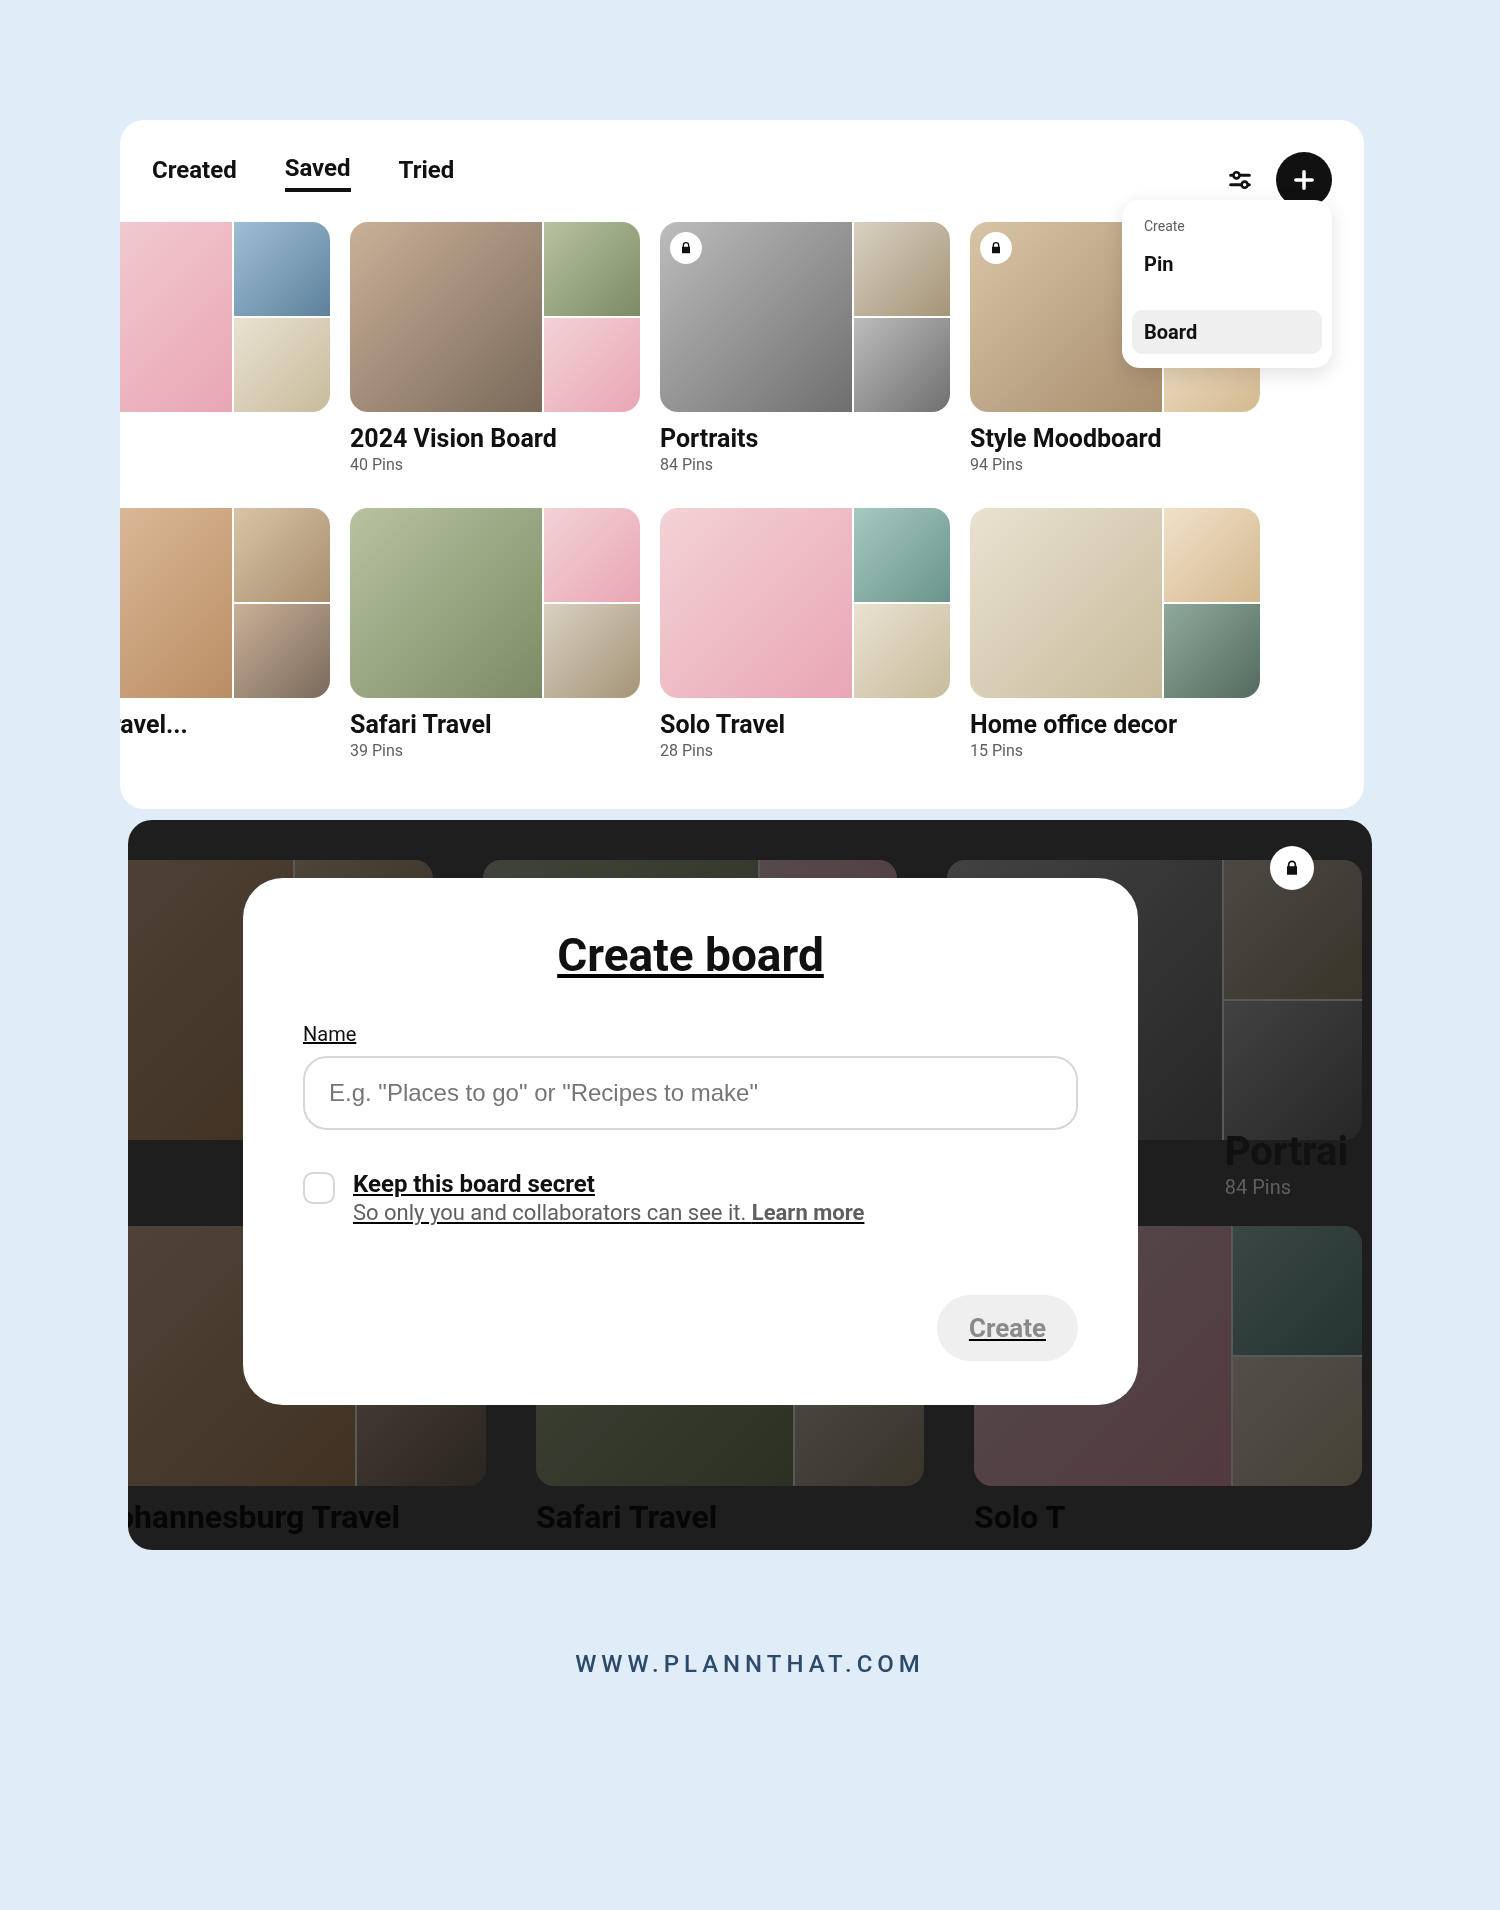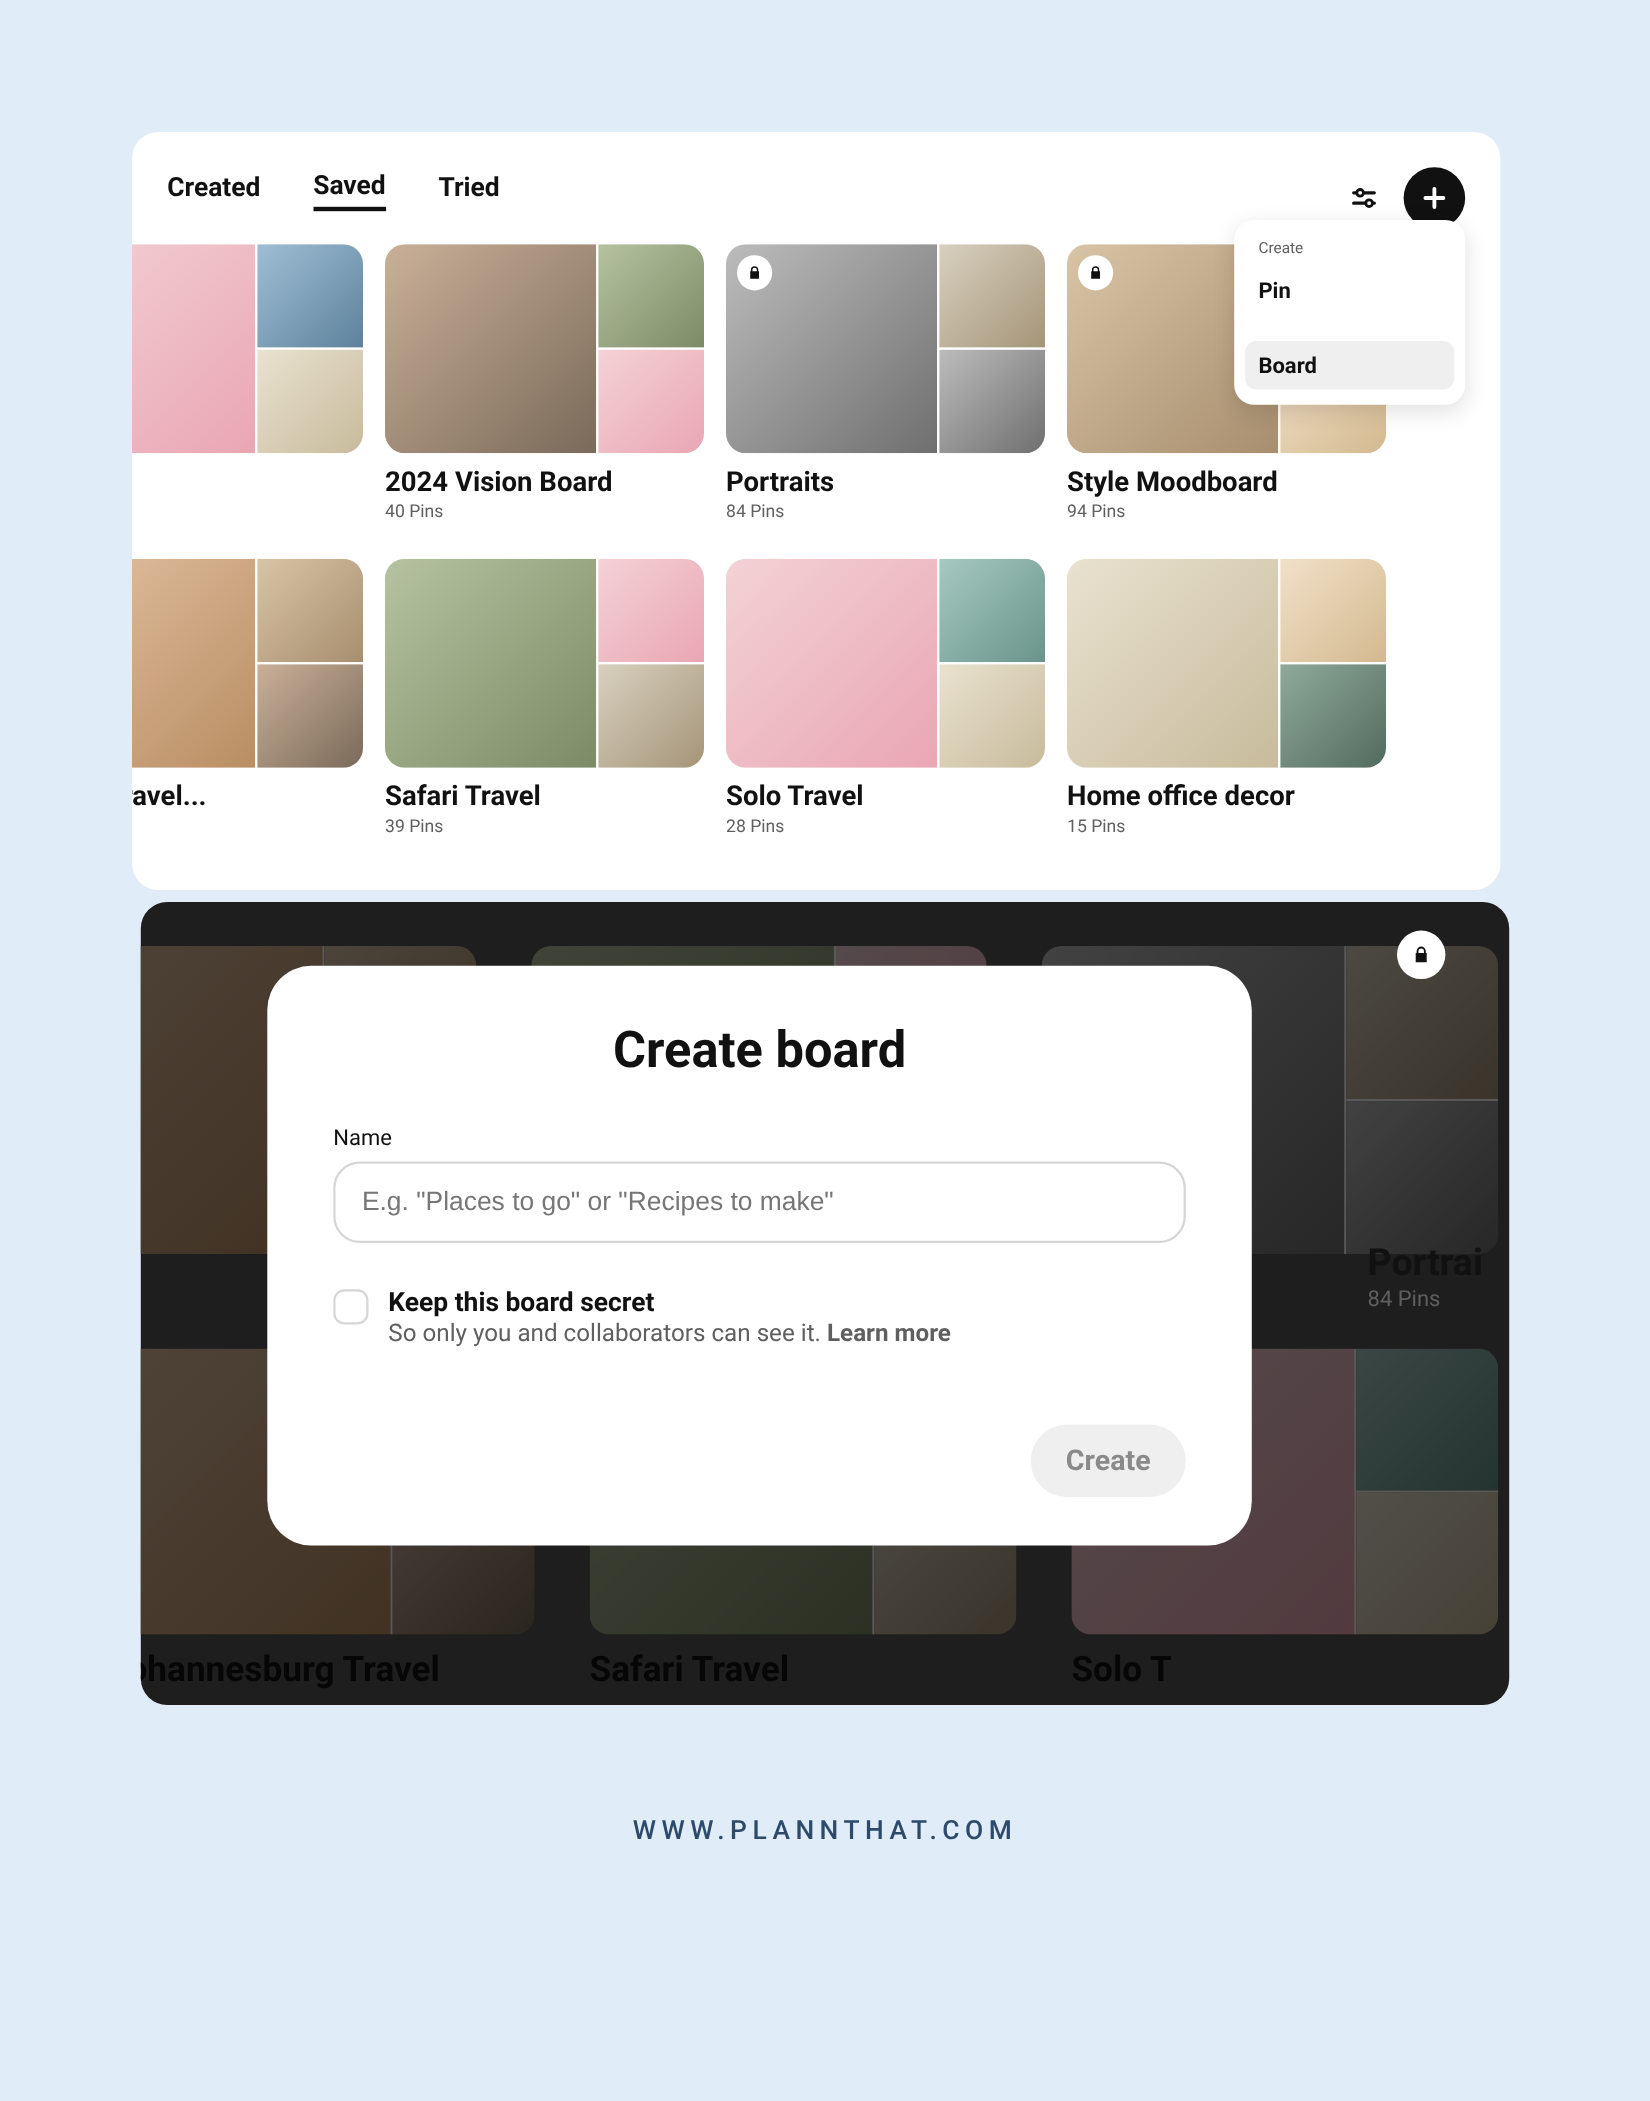--- a/index.html
+++ b/index.html
@@ -165,6 +165,7 @@
     border-radius: 40px;
     padding: 50px 60px 44px;
     z-index:10;
+    text-decoration:underline;
   }
   .modal-title {
     text-align:center;

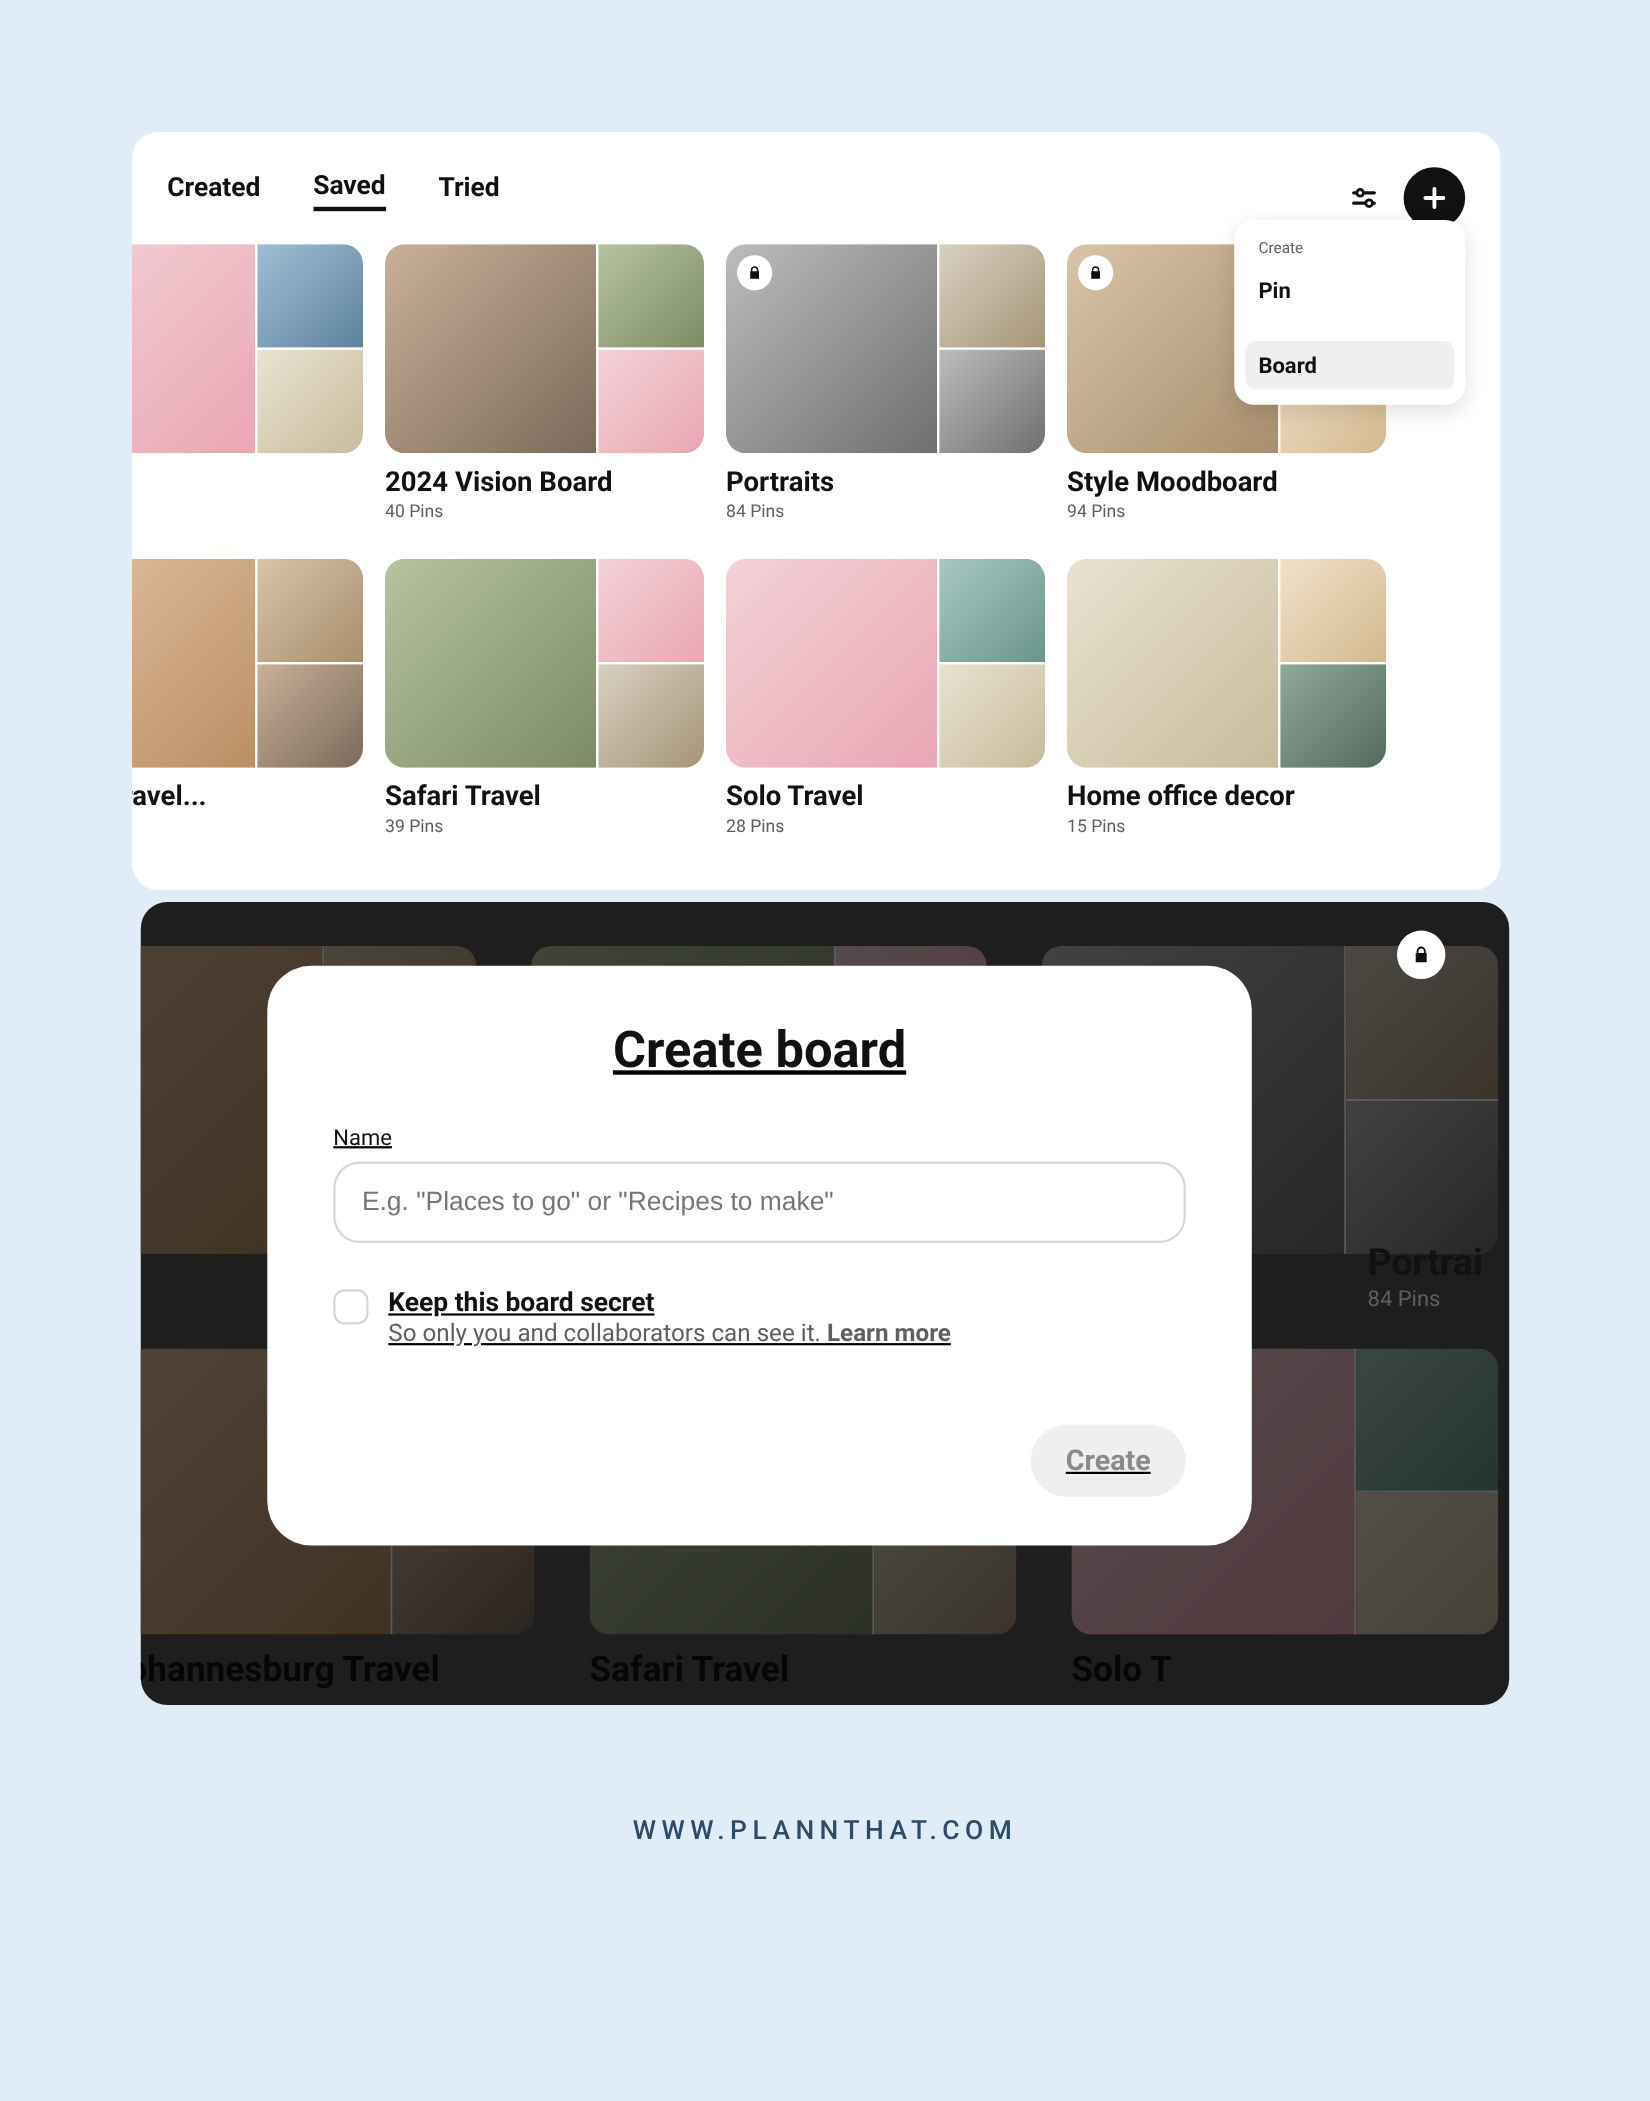--- a/index.html
+++ b/index.html
@@ -213,7 +213,7 @@
     font-weight:700;
     z-index:5;
   }
-  .partial-label .t { font-size:34px; }
+  .partial-label .t { font-size:40px; }
   .partial-label .m { font-size:20px; font-weight:400; color:#5f5f5f; }
 
   .bottom-row {

